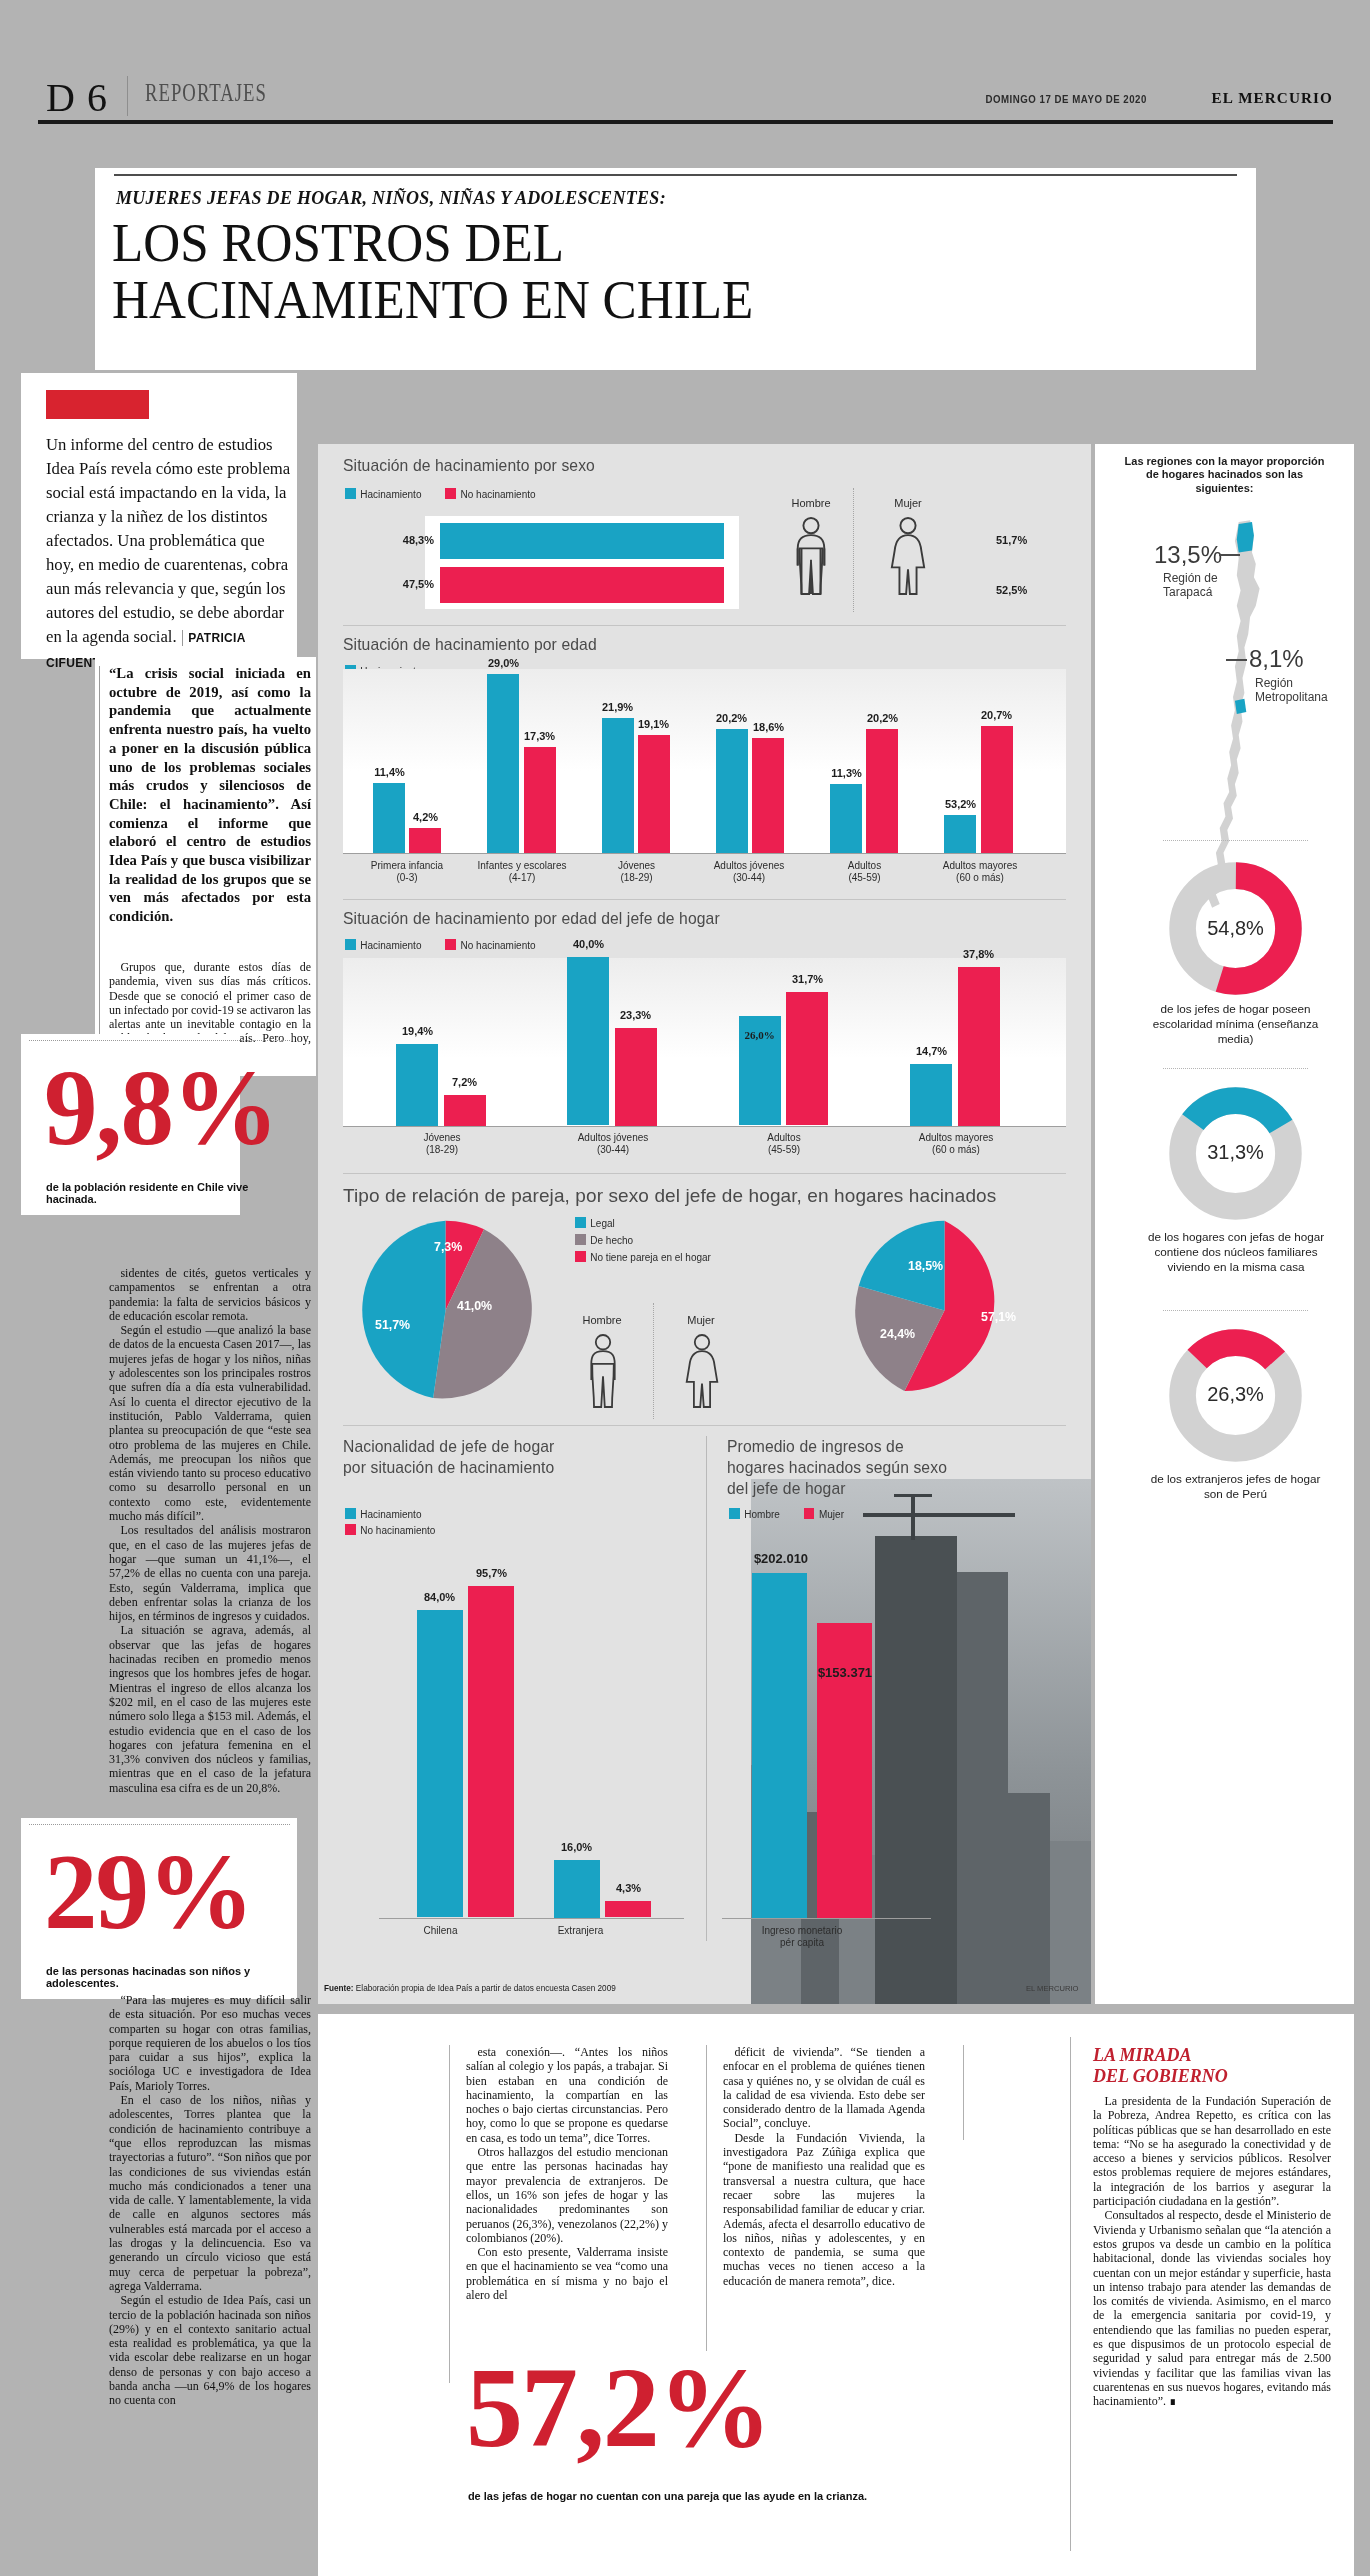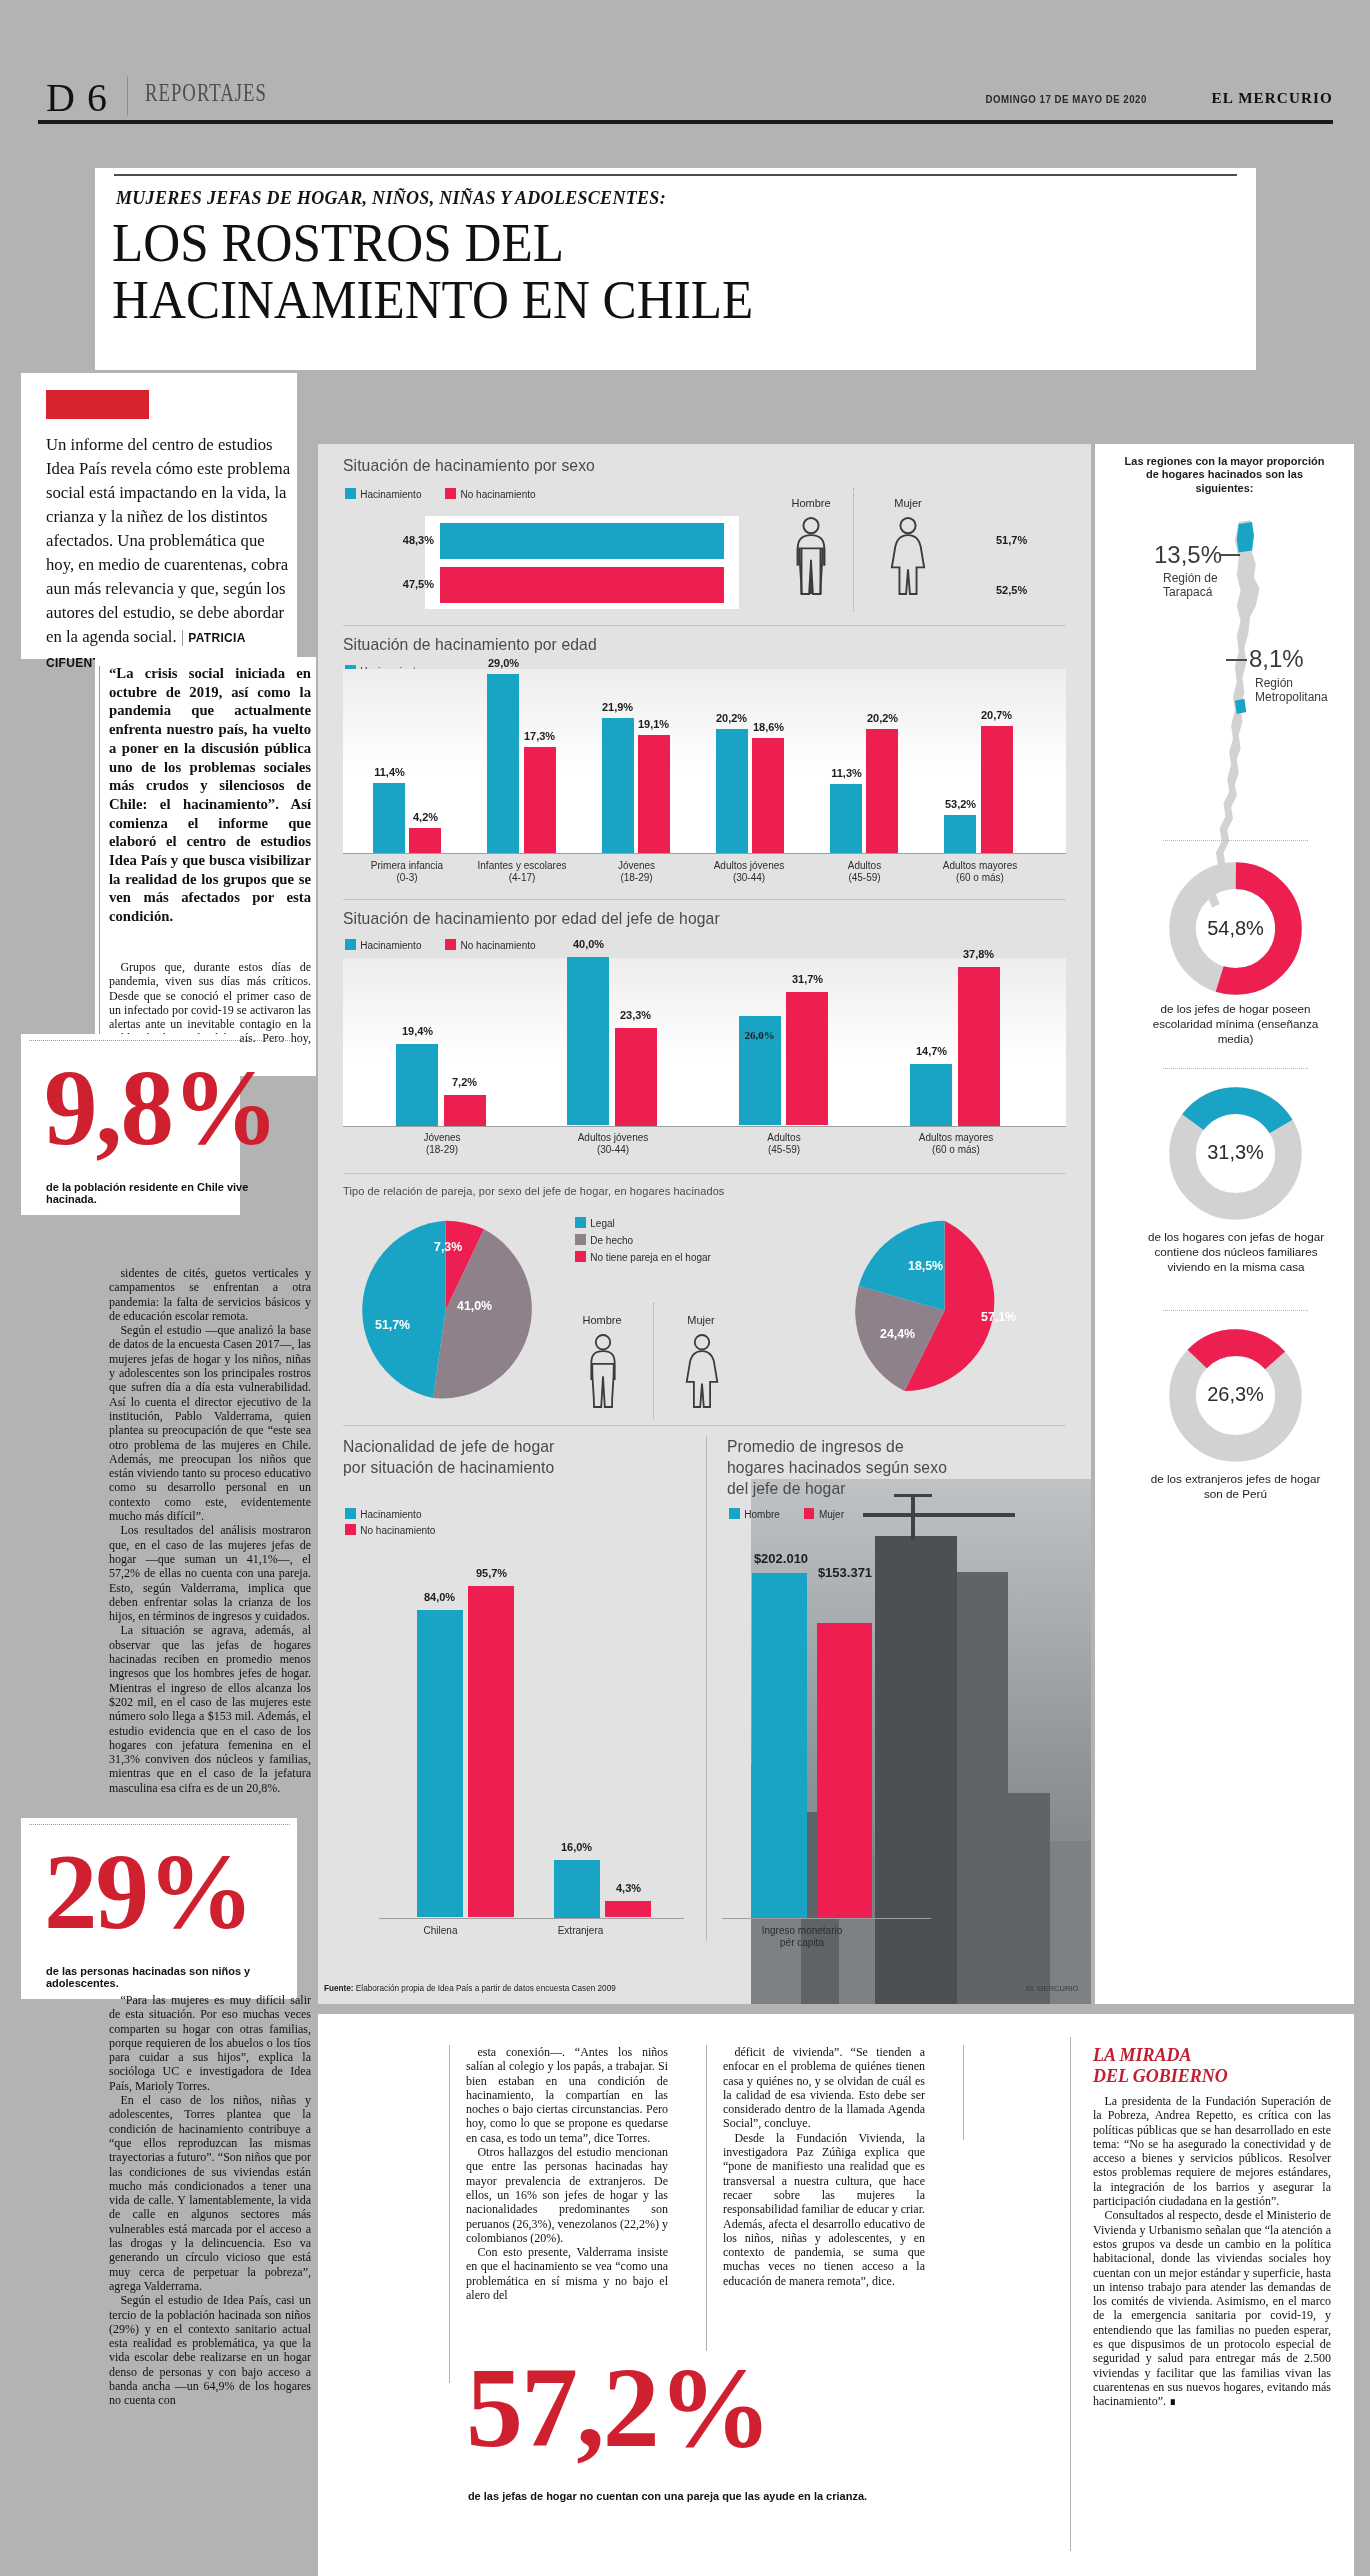--- a/index.html
+++ b/index.html
@@ -323,7 +323,7 @@
     <div class="catlabel" style="left:579px;top:688px;width:118px;">Adultos mayores<br>(60 o más)</div>
     <div class="divider-h" style="left:25px;top:729px;width:723px;"></div>
 
-    <div class="chart-title" style="left:25px;top:741px;font-size:11px;text-align:center;">Tipo de relación de pareja, por sexo del jefe de hogar, en hogares hacinados</div>
+    <div class="chart-title" style="left:25px;top:741px;font-size:19px;text-align:center;">Tipo de relación de pareja, por sexo del jefe de hogar, en hogares hacinados</div>
     <div class="legend" style="left:257px;top:773px;">
       <div style="margin-bottom:5.7px;"><span class="sw" style="background:#19a3c4"></span><span>Legal</span></div>
       <div style="margin-bottom:5.7px;"><span class="sw" style="background:#8e8189"></span><span>De hecho</span></div>

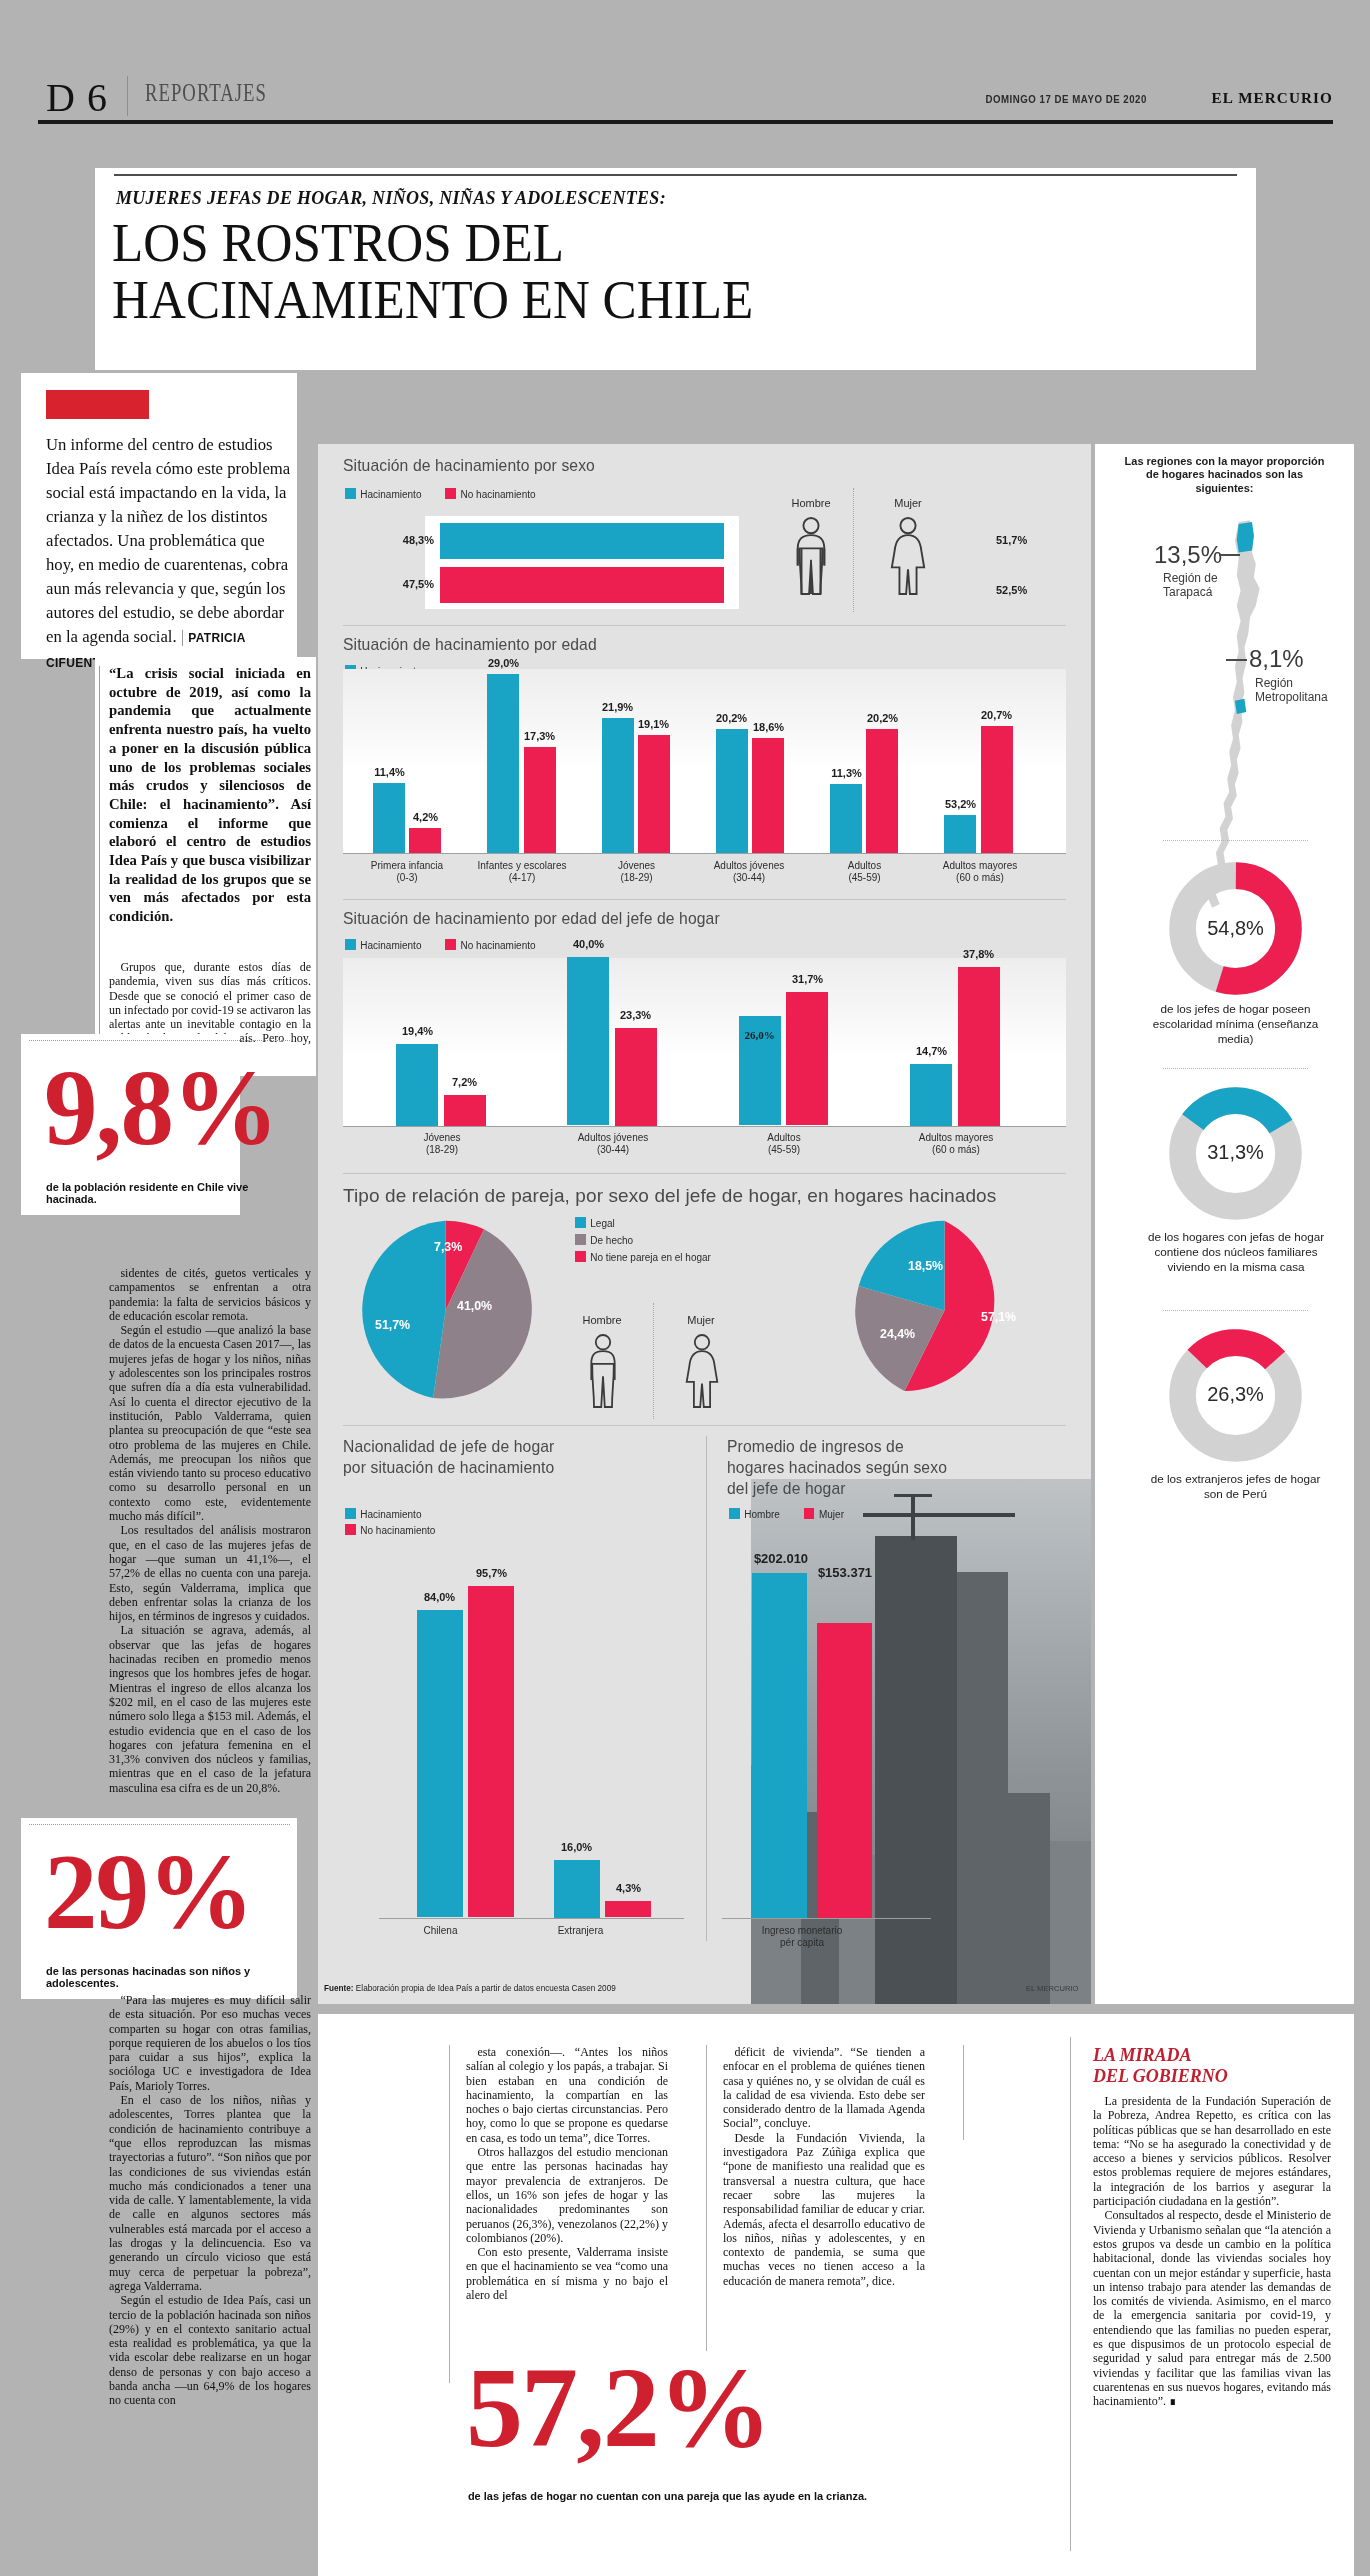--- a/index.html
+++ b/index.html
@@ -399,7 +399,7 @@
     <div class="bar" style="left:434px;top:1129px;width:55px;height:345px;background:#19a3c4;"></div>
     <div class="bar" style="left:499px;top:1179px;width:55px;height:295px;background:#ec1f50;"></div>
     <div class="vlabel" style="left:423px;top:1107px;width:80px;font-size:13px;">$202.010</div>
-    <div class="vlabel" style="left:487px;top:1121px;width:80px;font-size:13px;">$153.371</div>
+    <div class="vlabel" style="left:487px;top:1221px;width:80px;font-size:13px;">$153.371</div>
     <div class="axis" style="left:404px;top:1474px;width:209px;"></div>
     <div class="catlabel" style="left:403px;top:1481px;width:162px;">Ingreso monetario<br>pér capita</div>
   </div>

